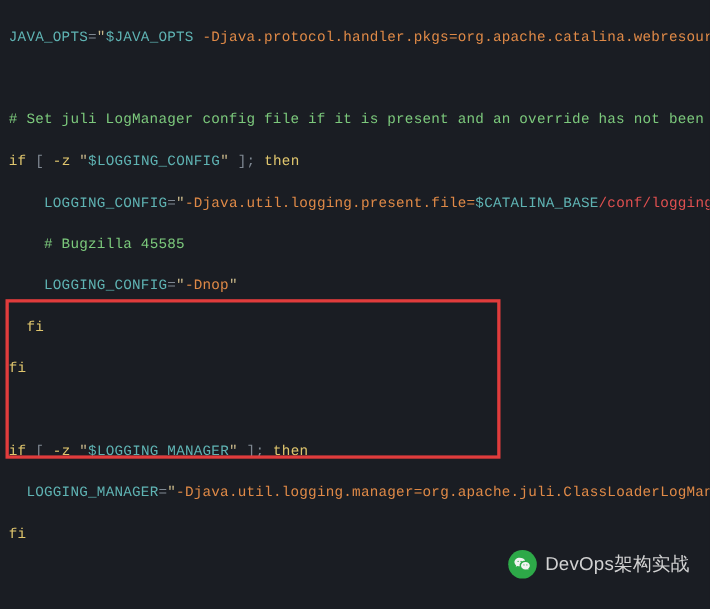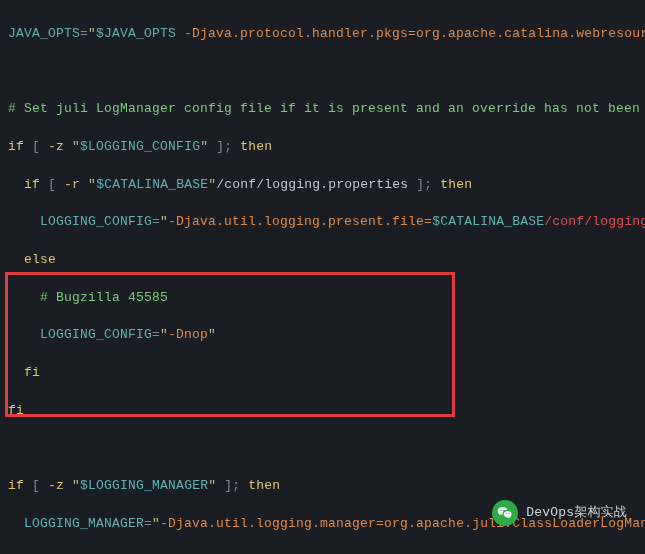--- a/index.html
+++ b/index.html
@@ -71,7 +71,6 @@
 <span class="ln"></span>
 <span class="ln"><span class="gn"># Set juli LogManager config file if it is present and an override has not been issue</span></span>
 <span class="ln"><span class="yl">if</span> <span class="gr">[</span> <span class="yl">-z</span> <span class="tn">"</span><span class="cy">$LOGGING_CONFIG</span><span class="tn">"</span> <span class="gr">];</span> <span class="yl">then</span></span>
-<span class="ln">  <span class="yl">if</span> <span class="gr">[</span> <span class="yl">-r</span> <span class="tn">"</span><span class="cy">$CATALINA_BASE</span><span class="tn">"</span>/conf/logging.properties <span class="gr">];</span> <span class="yl">then</span></span>
 <span class="ln">    <span class="cy">LOGGING_CONFIG</span><span class="gr">=</span><span class="tn">"</span><span class="or">-Djava.util.logging.present.file=</span><span class="cy">$CATALINA_BASE</span><span class="rd">/conf/logging.prope</span></span>
 <span class="ln">  <span class="yl">else</span></span>
 <span class="ln">    <span class="gn"># Bugzilla 45585</span></span>

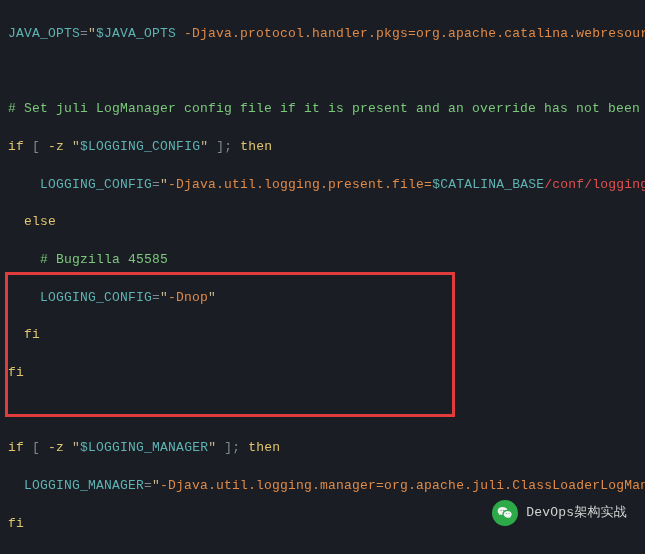--- a/index.html
+++ b/index.html
@@ -72,7 +72,6 @@
 <span class="ln"><span class="gn"># Set juli LogManager config file if it is present and an override has not been issue</span></span>
 <span class="ln"><span class="yl">if</span> <span class="gr">[</span> <span class="yl">-z</span> <span class="tn">"</span><span class="cy">$LOGGING_CONFIG</span><span class="tn">"</span> <span class="gr">];</span> <span class="yl">then</span></span>
 <span class="ln">    <span class="cy">LOGGING_CONFIG</span><span class="gr">=</span><span class="tn">"</span><span class="or">-Djava.util.logging.present.file=</span><span class="cy">$CATALINA_BASE</span><span class="rd">/conf/logging.prope</span></span>
-<span class="ln">  <span class="yl">else</span></span>
 <span class="ln">    <span class="gn"># Bugzilla 45585</span></span>
 <span class="ln">    <span class="cy">LOGGING_CONFIG</span><span class="gr">=</span><span class="tn">"</span><span class="or">-Dnop</span><span class="tn">"</span></span>
 <span class="ln">  <span class="yl">fi</span></span>

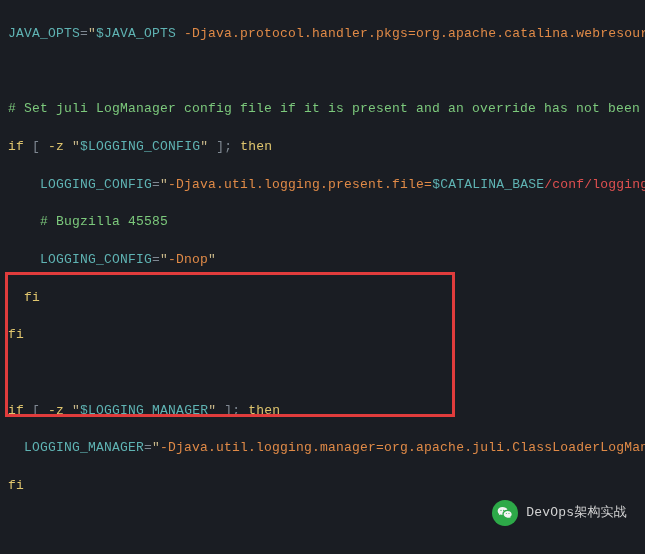--- a/index.html
+++ b/index.html
@@ -53,8 +53,8 @@
     position:absolute;
     right:18px;bottom:28px;
     display:flex;align-items:center;gap:8px;
-    color:#dcdcdc;font-size:13px;
-    font-family:Liberation Mono, monospace;
+    color:#dcdcdc;font-size:17px;
+    font-family:Liberation Sans, sans-serif;
     opacity:.95;
   }
   .wm-ic{

